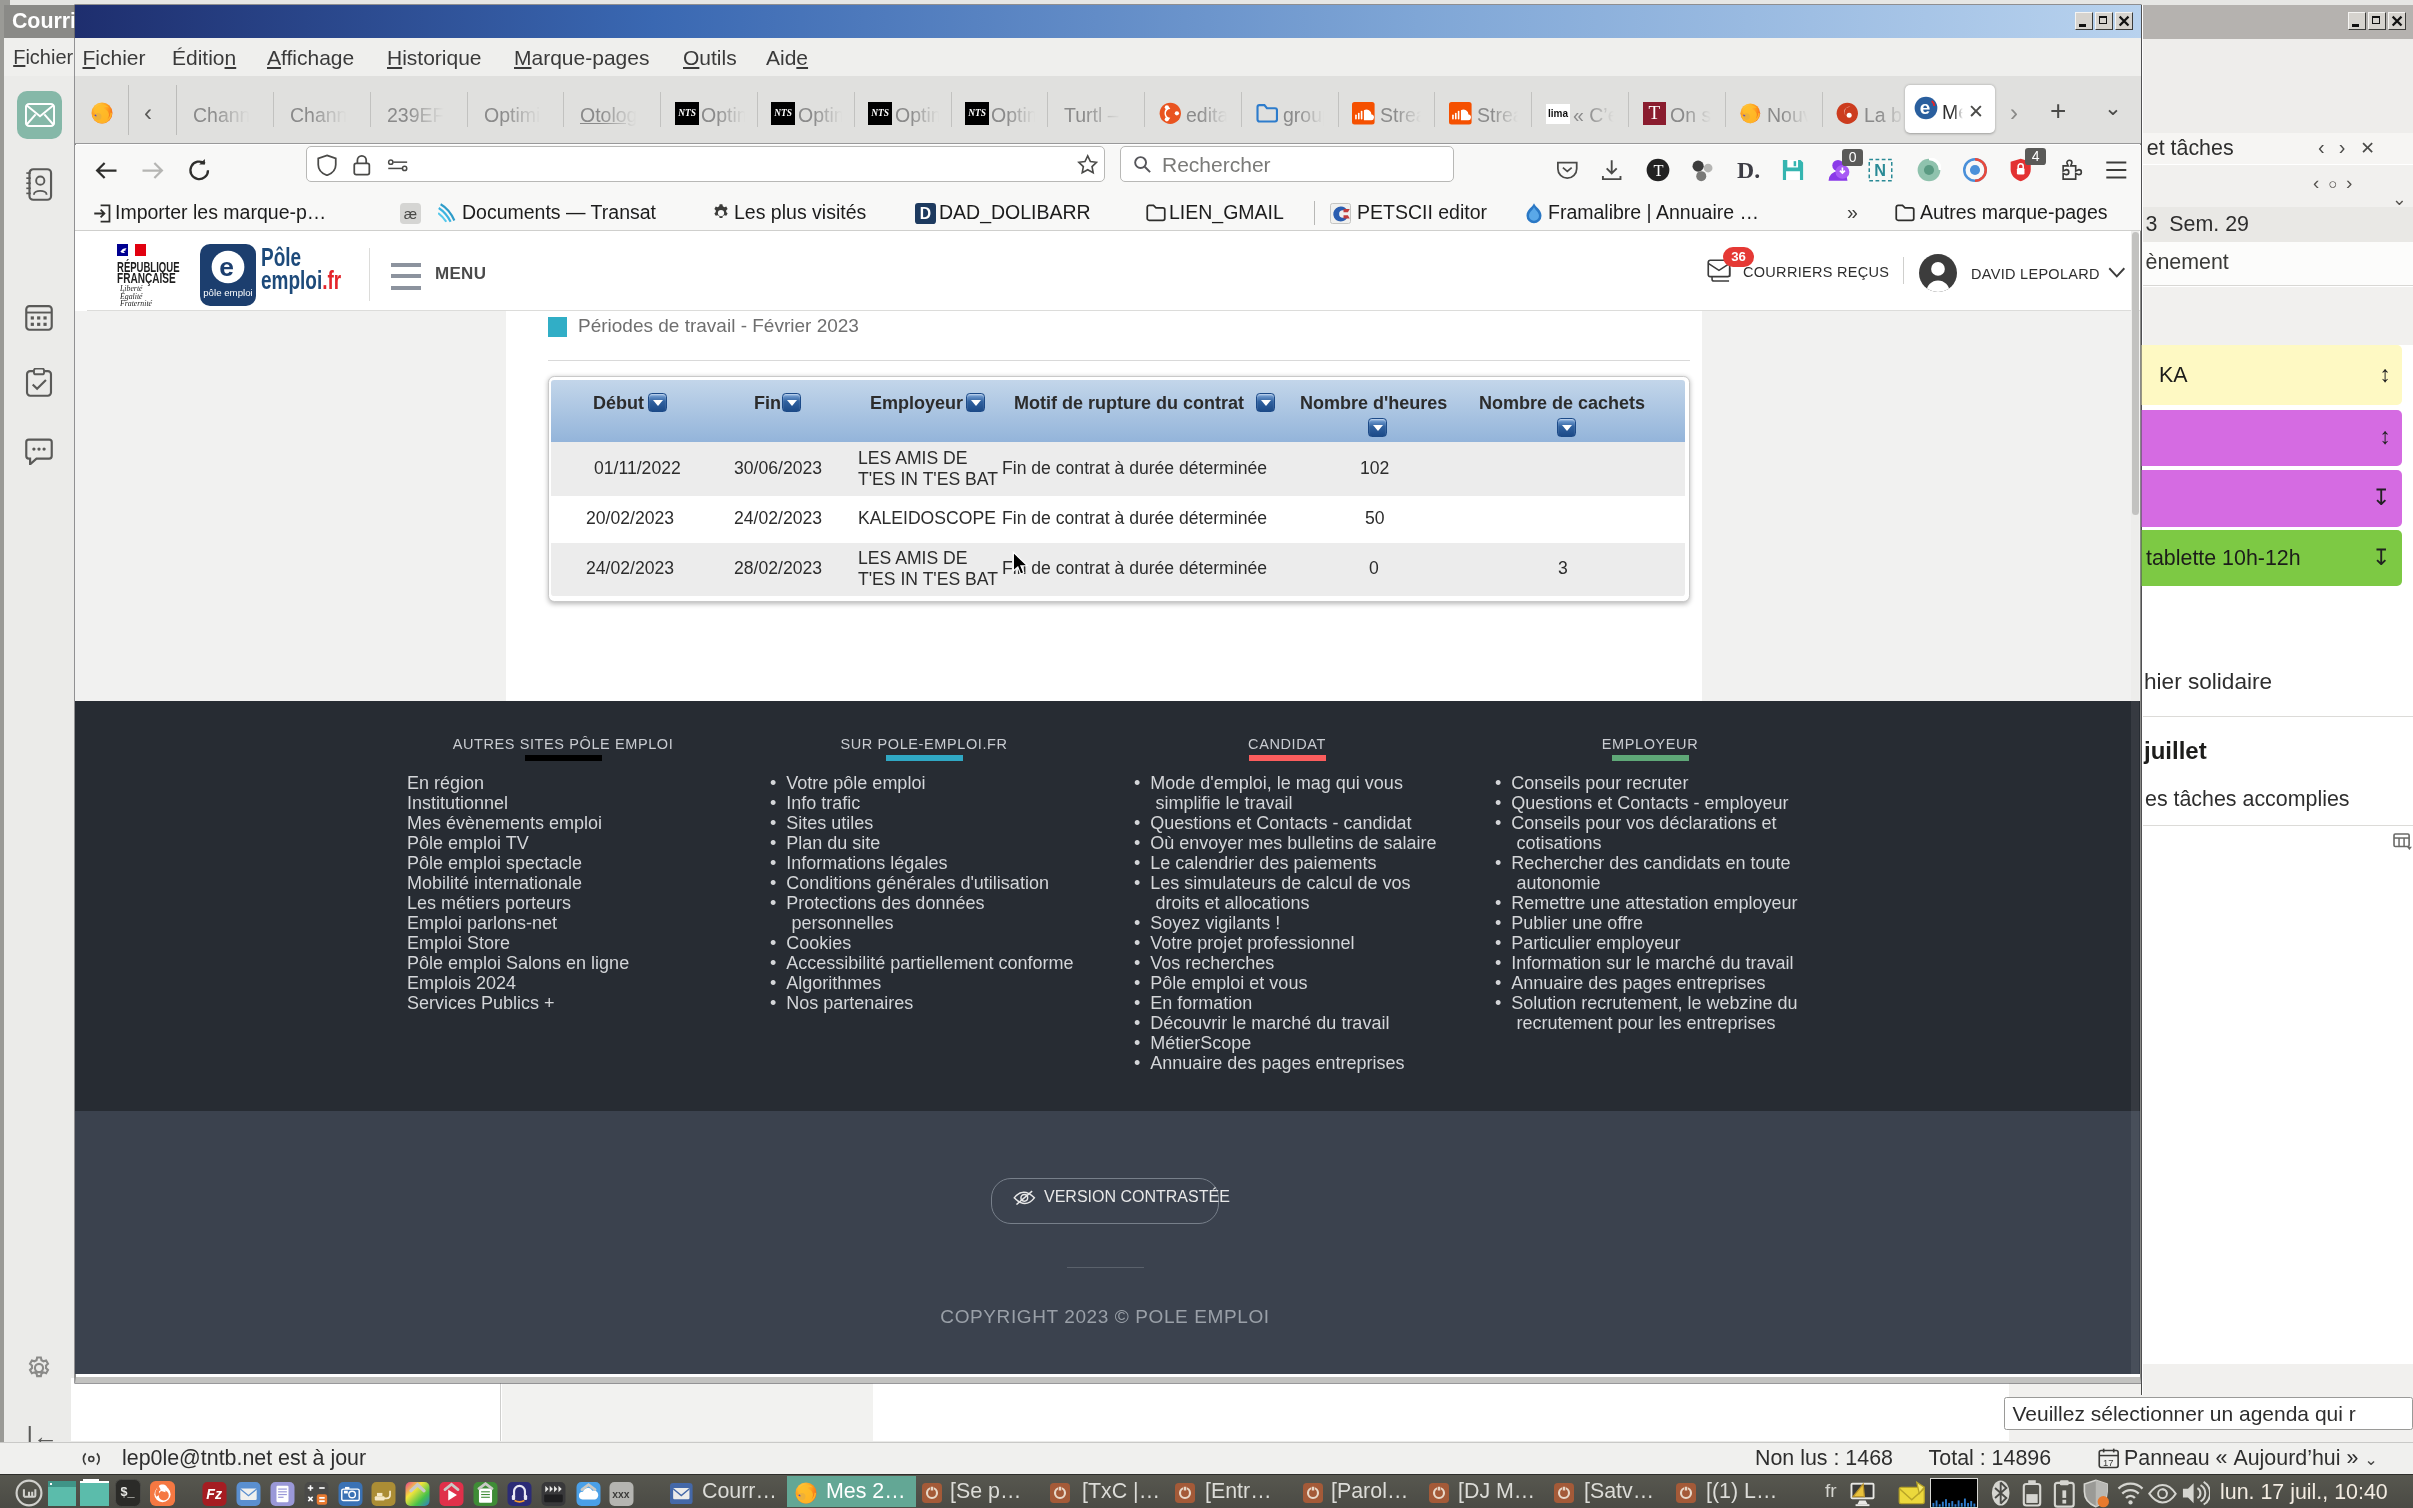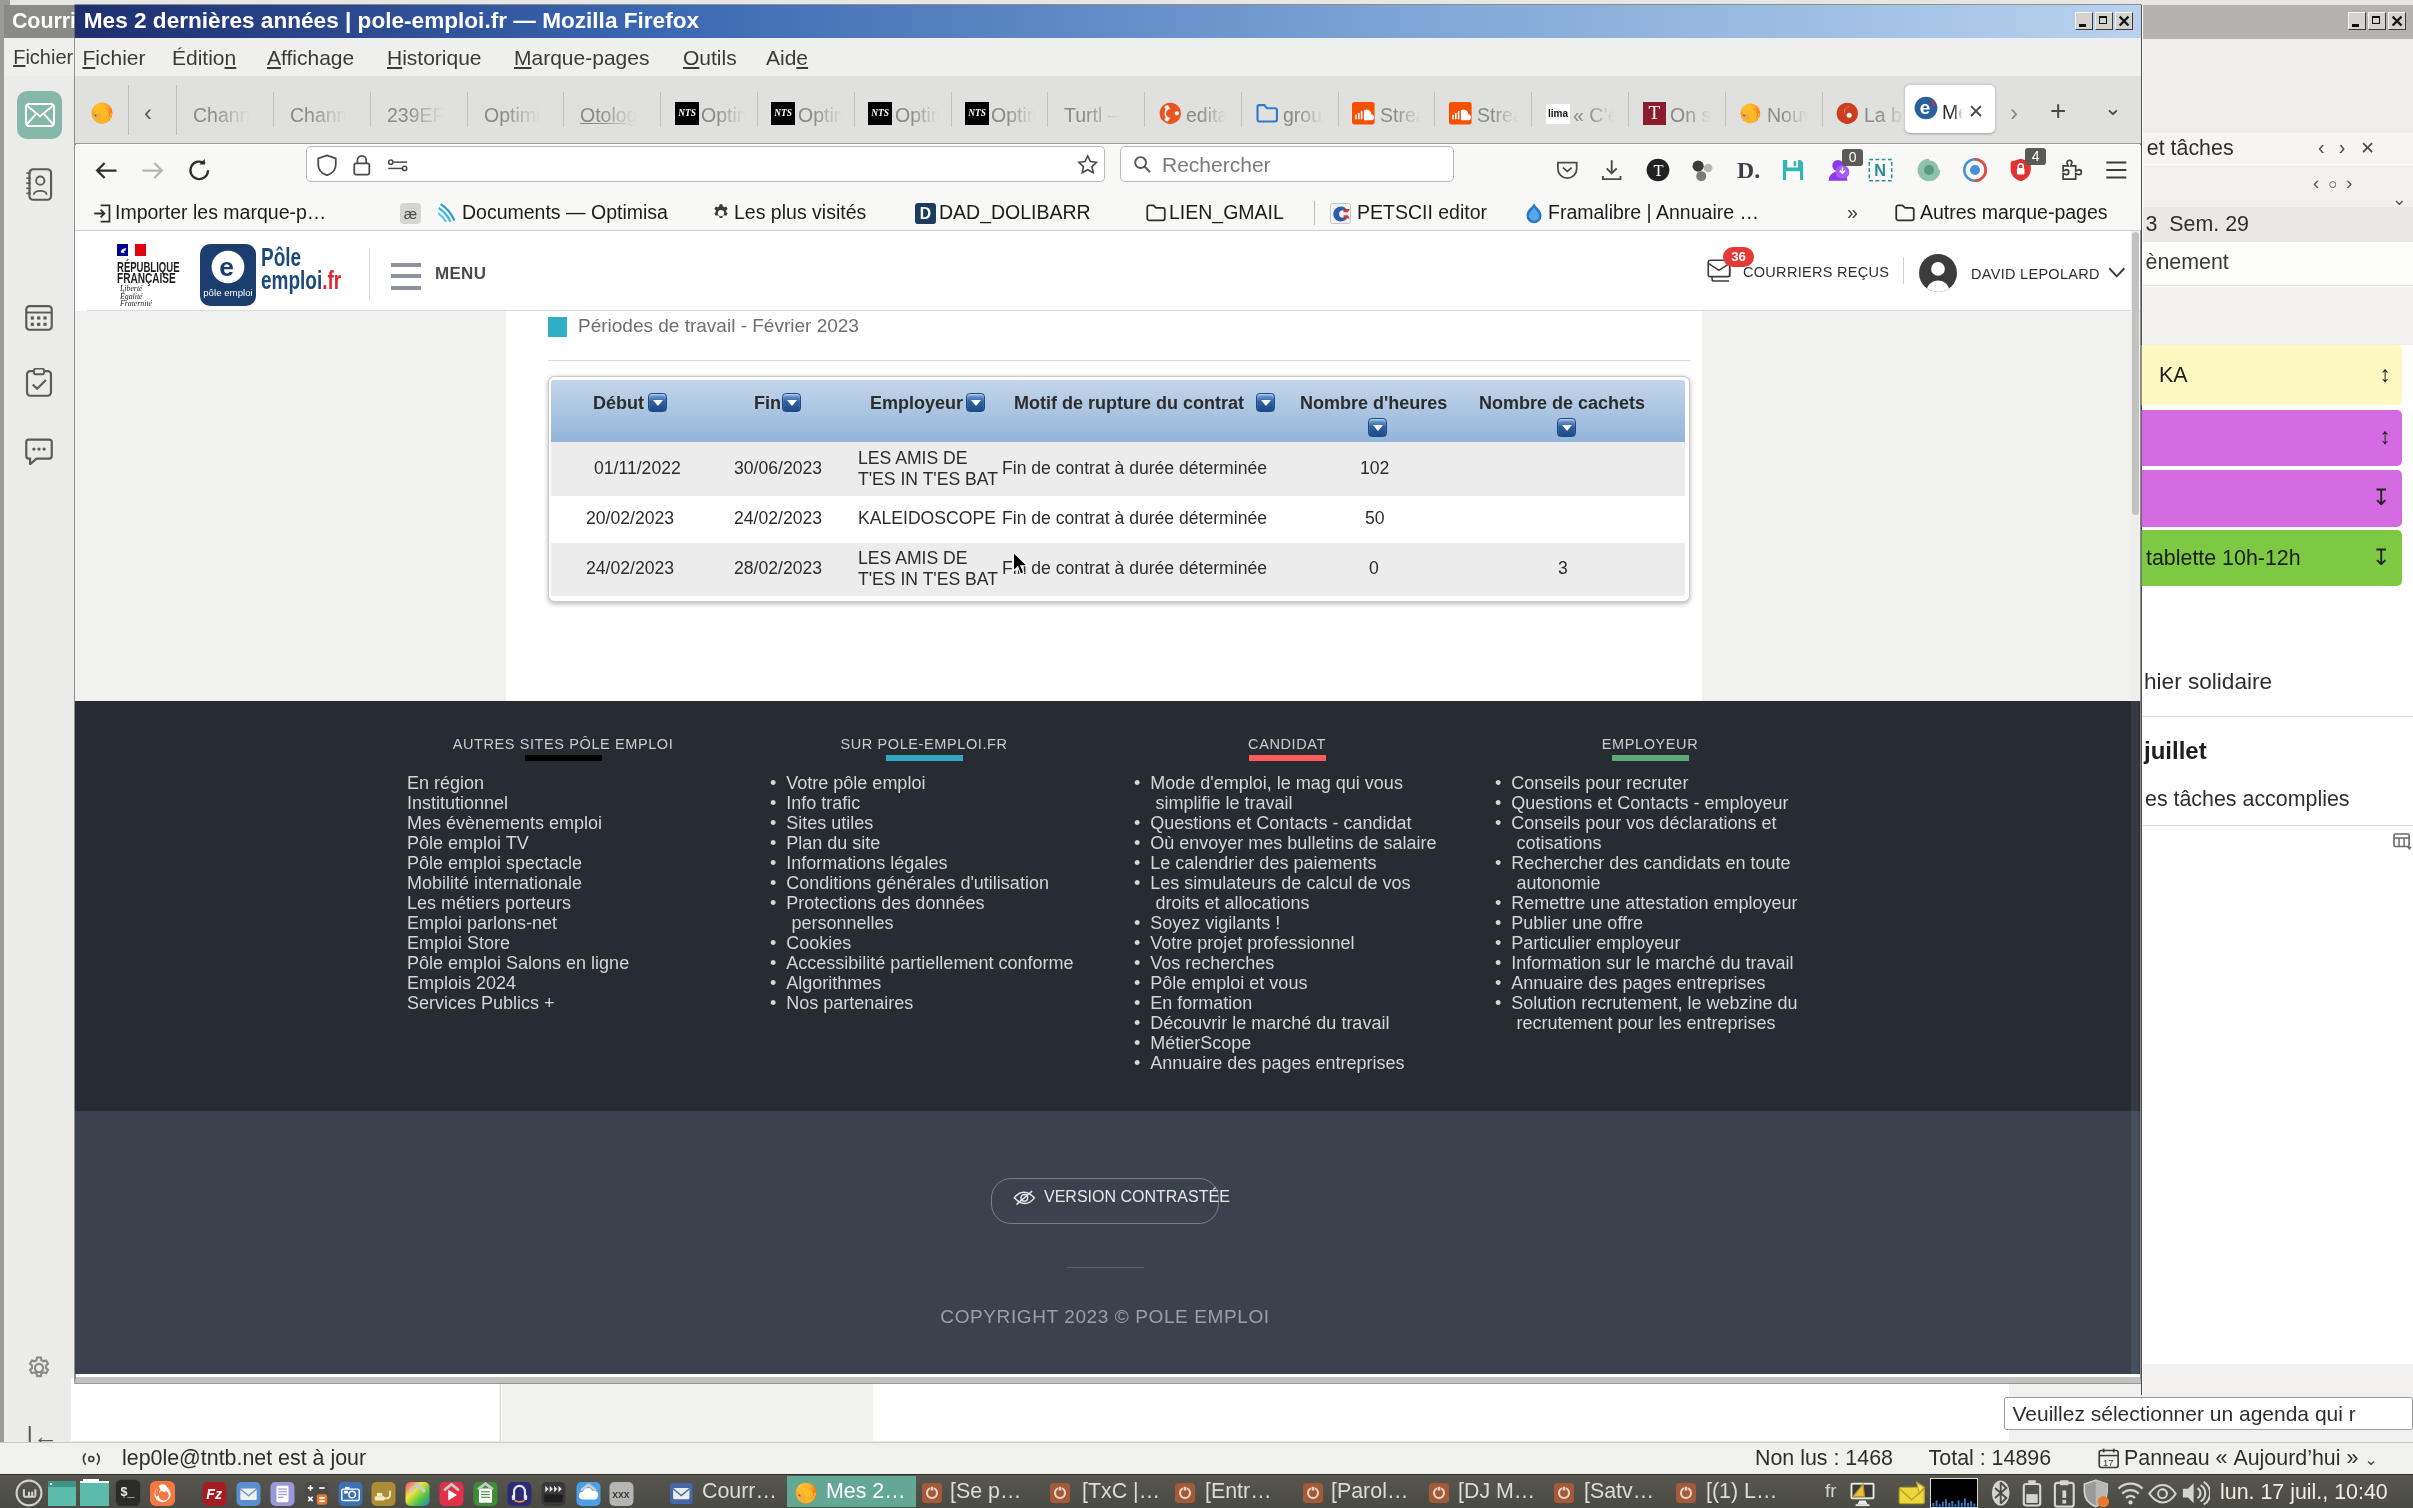--- a/index.html
+++ b/index.html
@@ -143,7 +143,6 @@
 <div class="abs" style="left:75px;top:5px;width:2066px;height:1378px;background:#fff;border-left:0.6px solid #8a8a88;border-right:0.6px solid #8a8a88;border-bottom:6.3px solid #c2c2c0;box-shadow:0 0 0 0.6px #55555a;"></div>
 
 <div class="abs" style="left:75px;top:5px;width:2066px;height:33px;background:linear-gradient(90deg,#1e2e6e 0%,#3a68b2 28%,#7fa6d6 65%,#b8d2ee 100%);">
-  <div class="abs" style="left:8.8px;top:3.1px;font-size:22.6px;font-weight:bold;color:#fff;">Mes 2 dernières années | pole-emploi.fr — Mozilla Firefox</div>
   <div class="abs" style="left:2000px;top:7px;width:17.6px;height:17.6px;background:#d6d3ce;border-top:1.3px solid #f5f4f2;border-left:1.3px solid #f5f4f2;border-right:1.3px solid #3c3c3a;border-bottom:1.3px solid #3c3c3a;">
       <div class="abs" style="left:2.5px;top:11.3px;width:7.5px;height:2.5px;background:#111;"></div>
     </div>

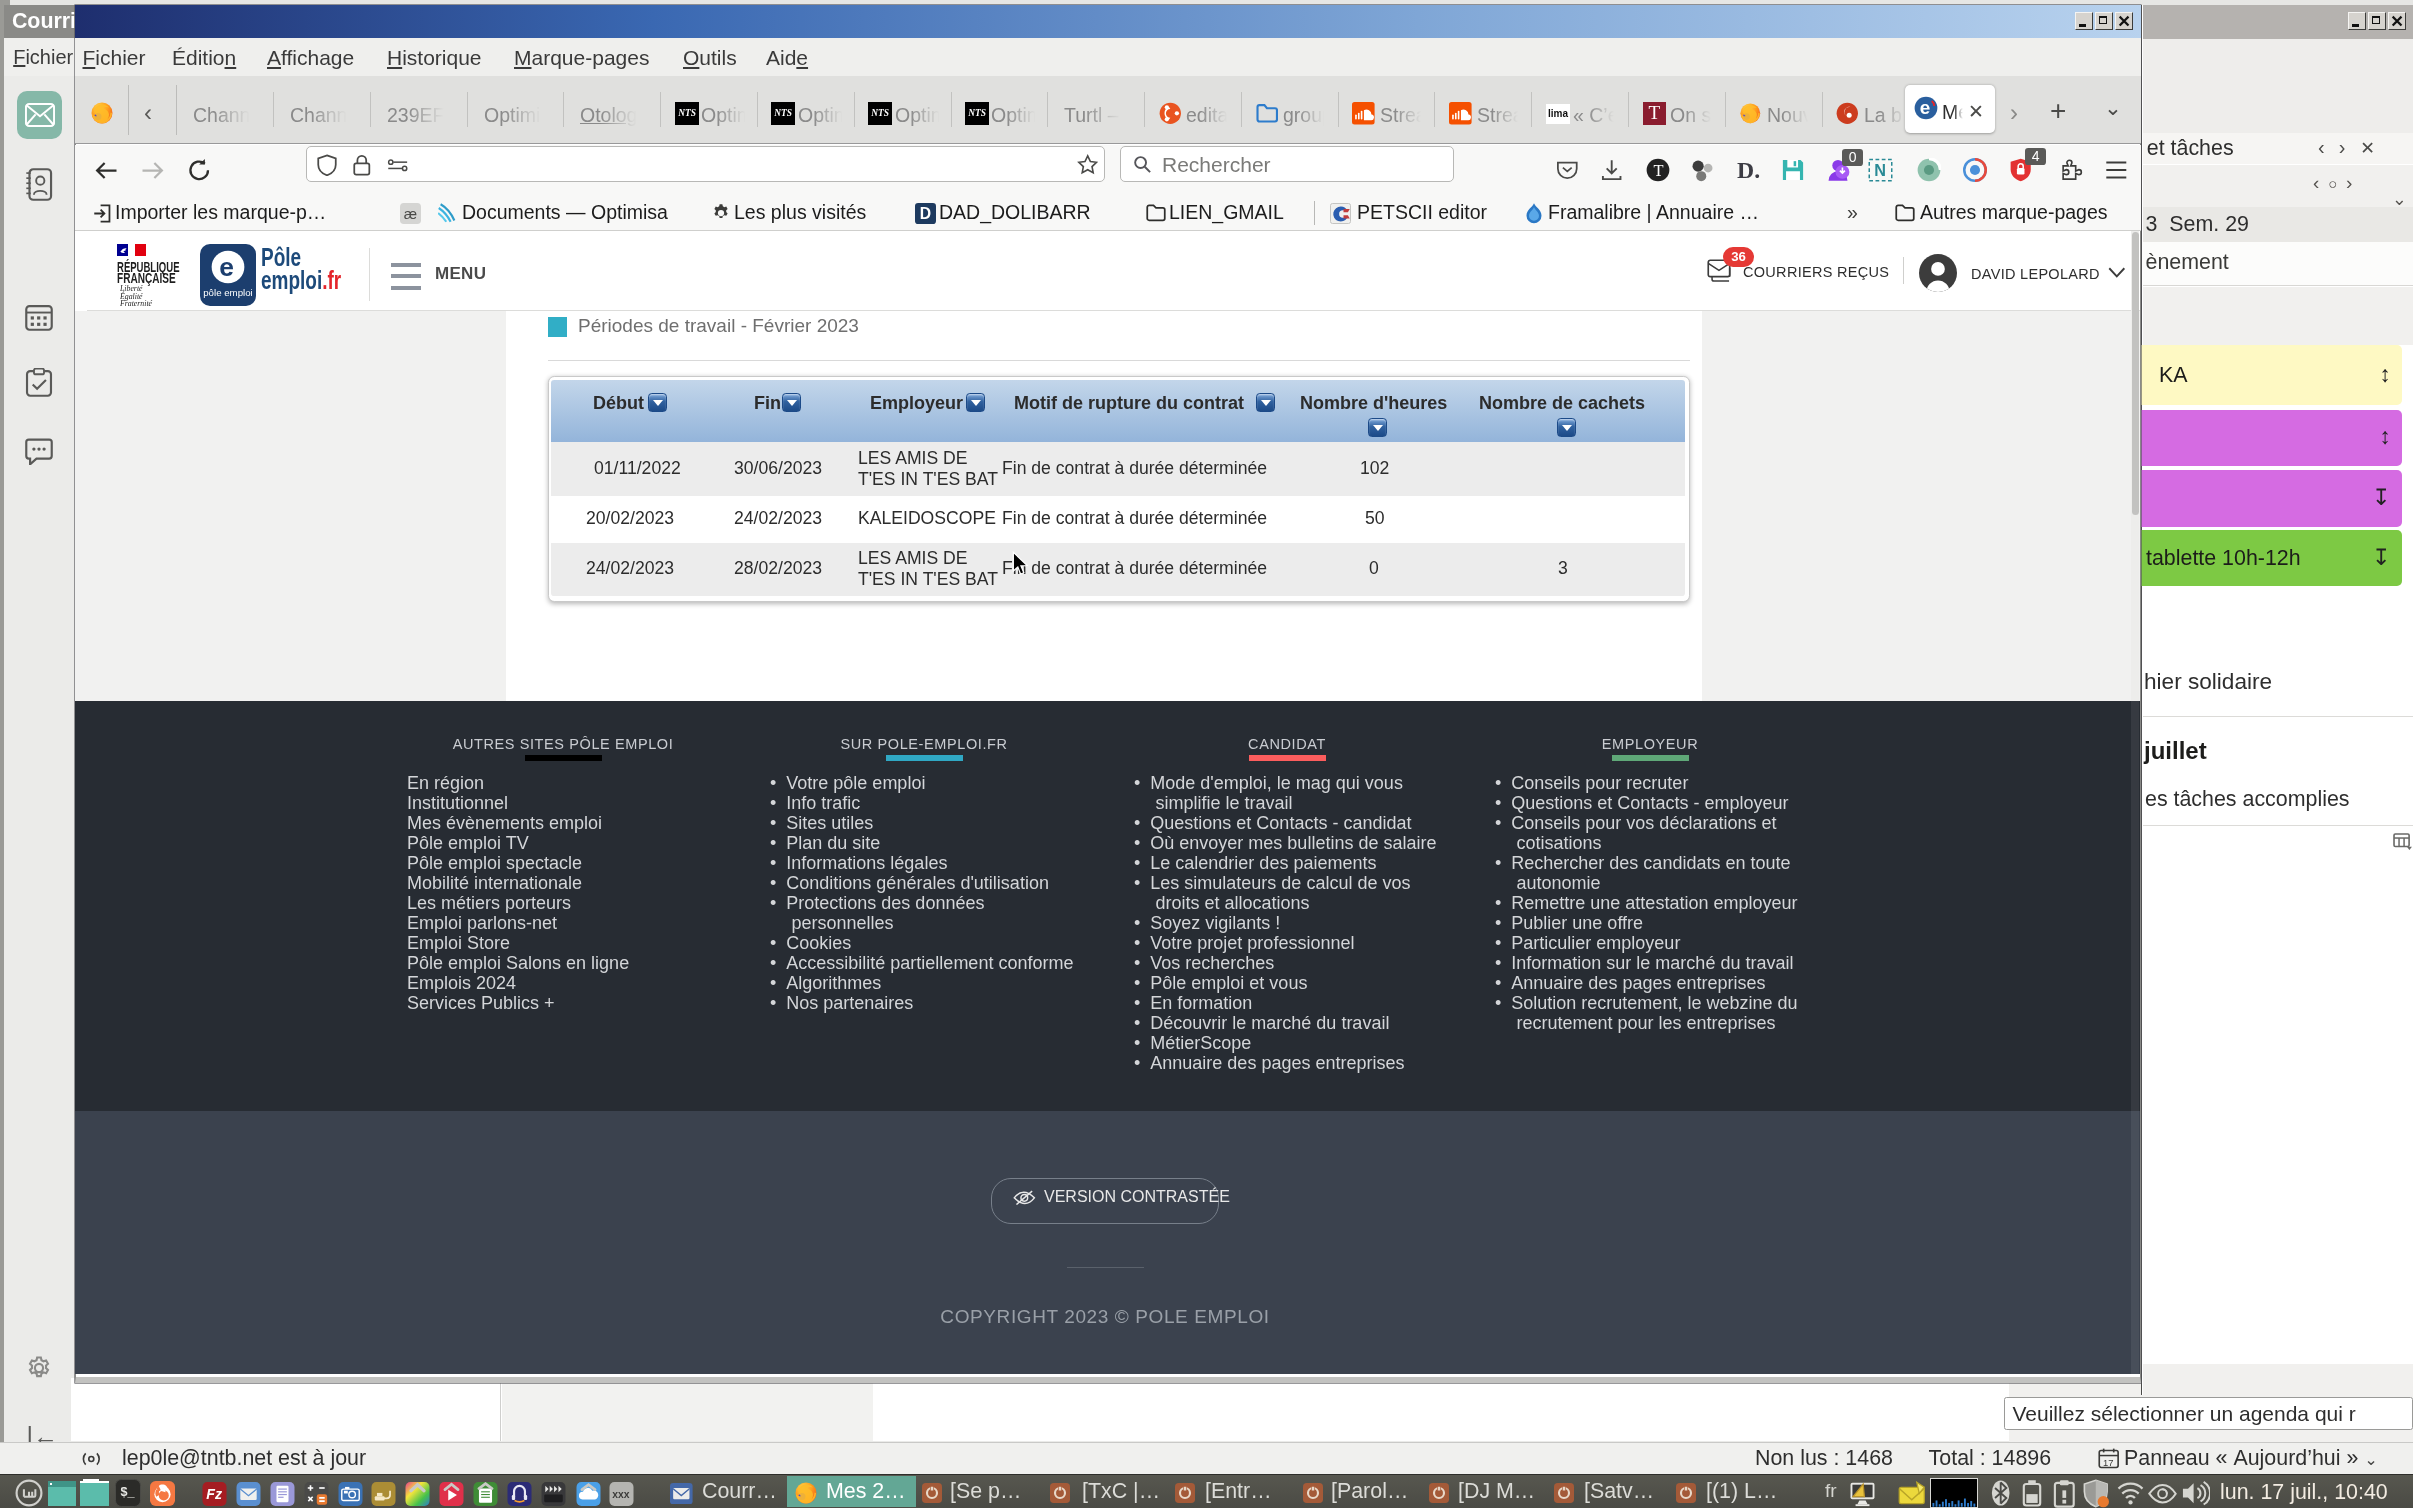--- a/index.html
+++ b/index.html
@@ -401,7 +401,7 @@
         <path d="M0 16 q8 6 13 14" stroke="#55c9ec"></path>
       </g>
     </svg>
-  <div class="abs" style="left:387px;top:5.7px;">Documents — Optimisa</div>
+  <div class="abs" style="left:387px;top:5.7px;">Documents — Transat</div>
   <svg class="abs" style="left:636px;top:8.2px;" width="20" height="20" viewBox="0 0 32 32">
       <path d="M16 11 a5 5 0 1 0 0 10 a5 5 0 0 0 0-10 z M13.8 2 h4.4 l.7 3.2 a11 11 0 0 1 2.5 1.4 l3-1.1 l2.2 3.9 l-2.3 2.2 a11 11 0 0 1 0 2.8 l2.3 2.2 l-2.2 3.9 l-3-1.1 a11 11 0 0 1 -2.5 1.4 l-.7 3.2 h-4.4 l-.7-3.2 a11 11 0 0 1 -2.5-1.4 l-3 1.1 l-2.2-3.9 l2.3-2.2 a11 11 0 0 1 0-2.8 l-2.3-2.2 l2.2-3.9 l3 1.1 a11 11 0 0 1 2.5-1.4 z" fill="#3c3c3a"></path>
     </svg>

